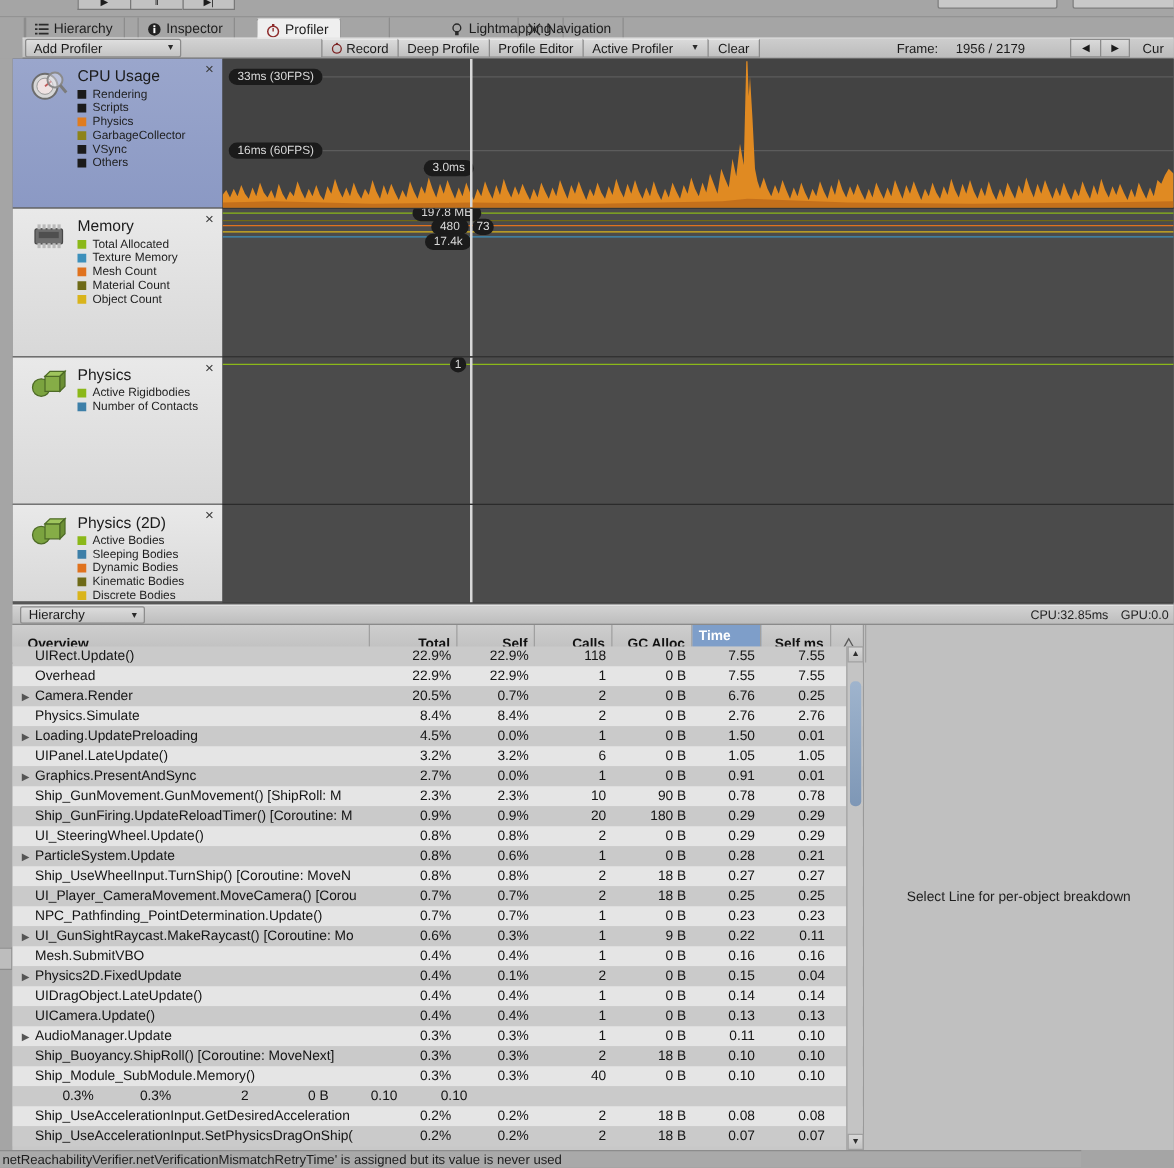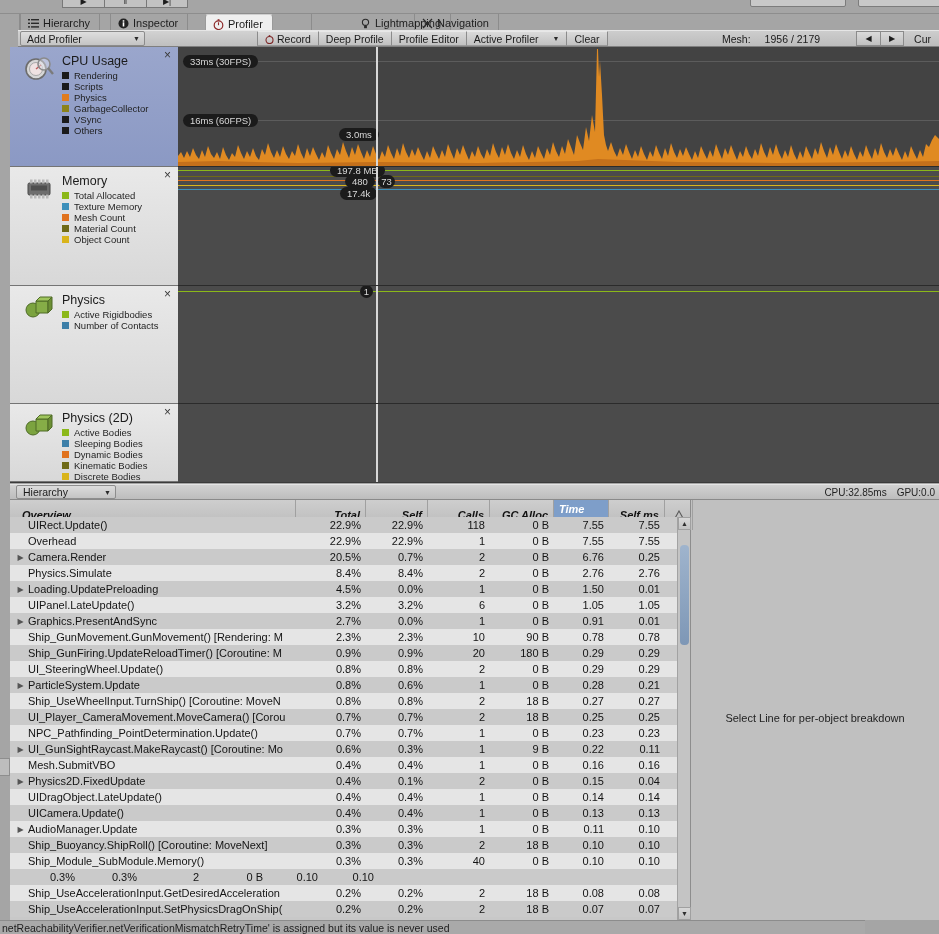--- a/index.html
+++ b/index.html
@@ -359,7 +359,7 @@
       <span>Clear</span>
     </div>
     <div class="tb-frame-area">
-      <span>Mesh:</span>
+      <span>Frame:</span>
       <span style="margin-right:22px;">1956 / 2179</span>
       <span style="display:flex;">
         <span class="arrowbtn">

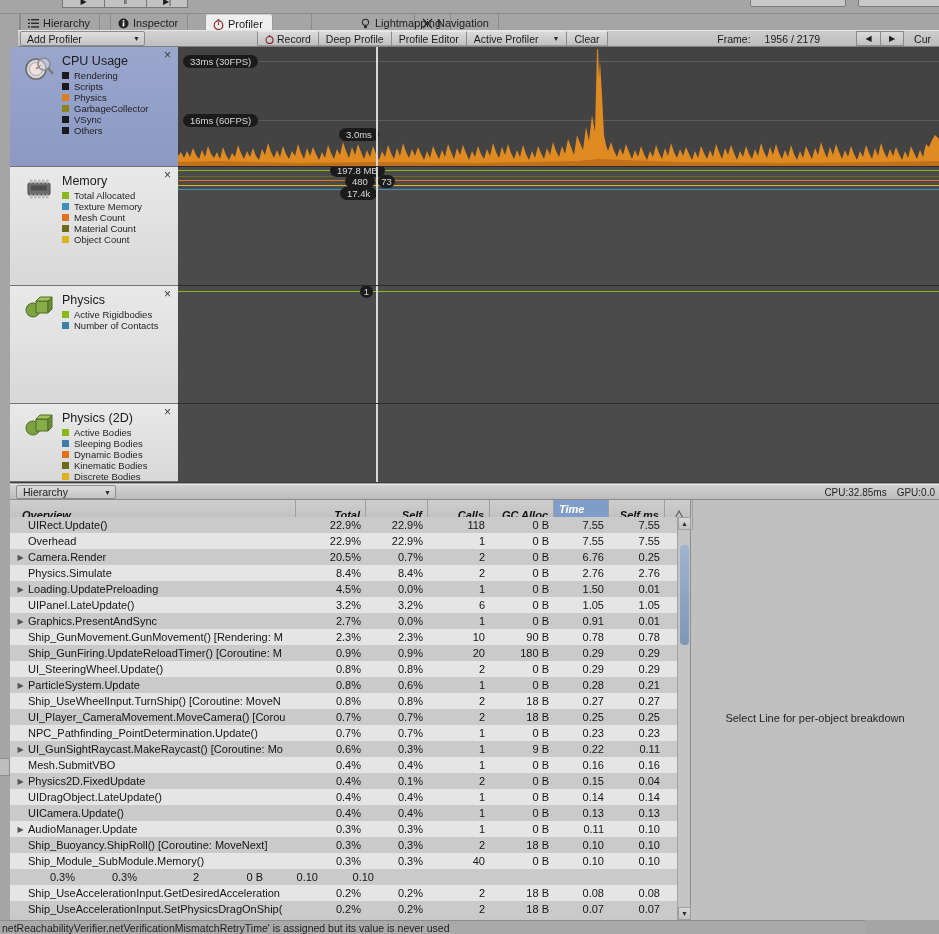--- a/index.html
+++ b/index.html
@@ -163,7 +163,7 @@
     display:flex; height:31px; align-items:stretch;
     background:linear-gradient(#cecece,#b9b9b9);
     border-bottom:1px solid #8f8f8f;
-    font-size:11px; color:#111;font-style:italic;
+    font-size:11px; color:#111;
   }
   .th {
     display:flex; align-items:center; border-right:1px solid #a0a0a0;

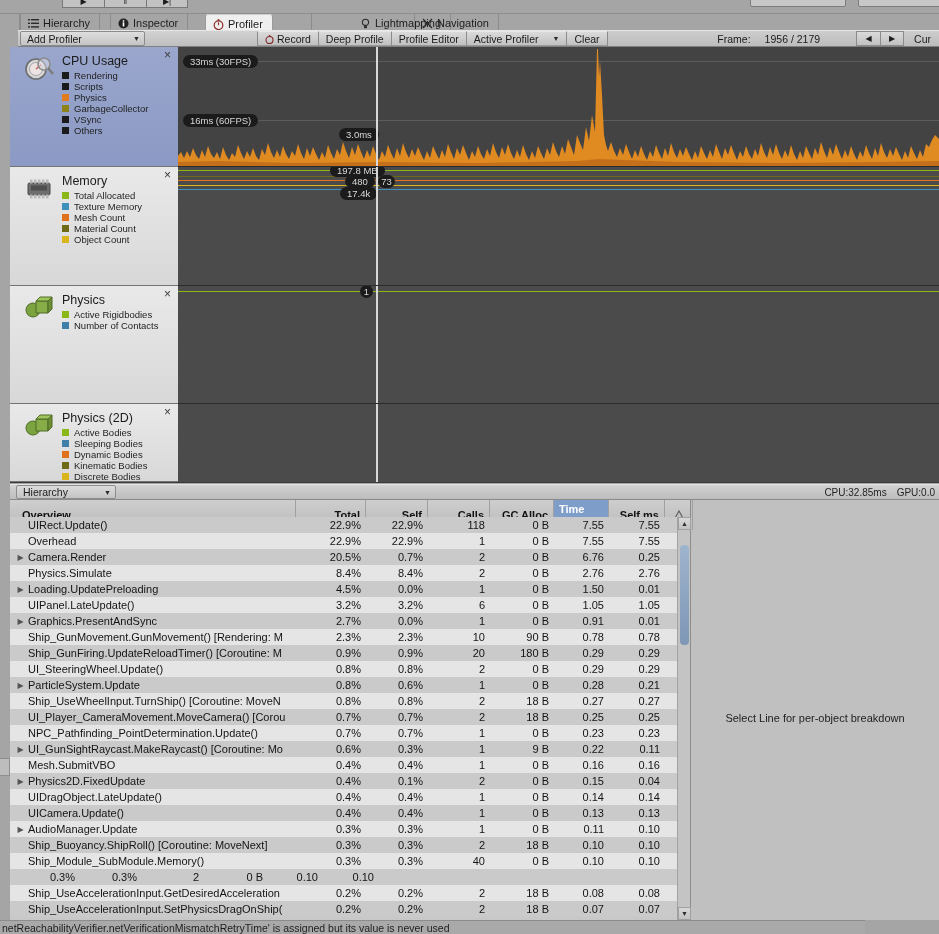--- a/index.html
+++ b/index.html
@@ -697,7 +697,7 @@
           <div class="trow even">
             <div class="td name">
               <span class="foldarrow blank">▶</span>
-              <span>Ship_GunMovement.GunMovement() [Rendering: M</span>
+              <span>Ship_GunMovement.GunMovement() [ShipRoll: M</span>
             </div>
             <div class="td num col-total">2.3%</div>
             <div class="td num col-self">2.3%</div>

